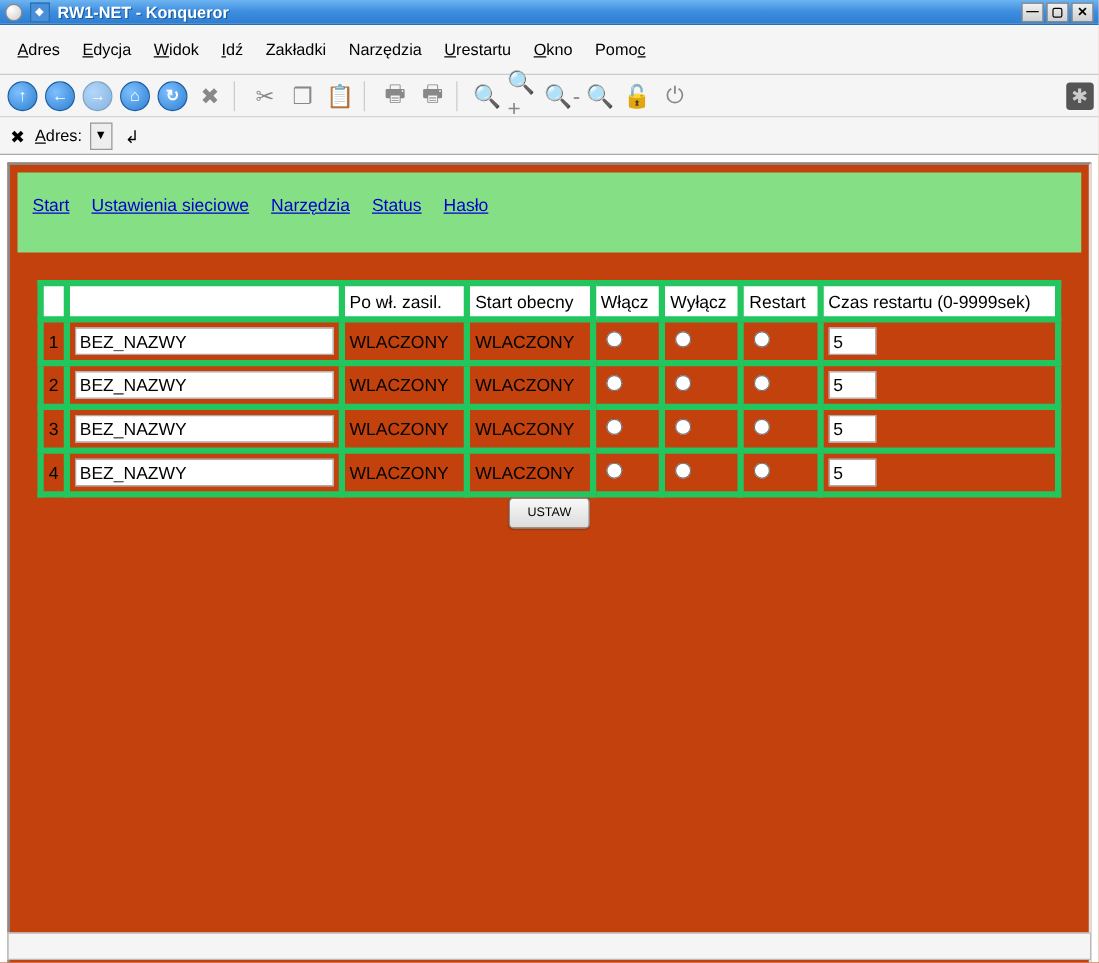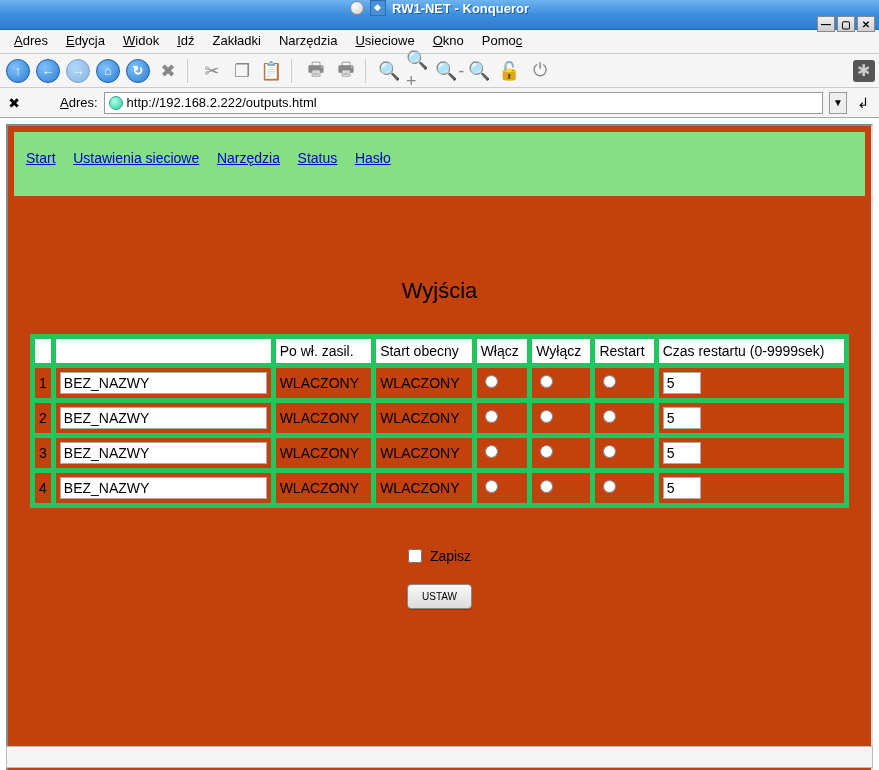--- a/index.html
+++ b/index.html
@@ -14,13 +14,12 @@
 
 
 .titlebar {
-  height: 30px;
+  height: 20px;
   background: linear-gradient(to bottom, #6db4f0 0%, #3d8de0 50%, #2d7ed0 100%);
   display: flex;
   align-items: center;
   padding: 0 4px;
   border-bottom: 1px solid #2a6db0;
-  flex-direction: column;
 }
 .titlebar-left {
   display: flex;

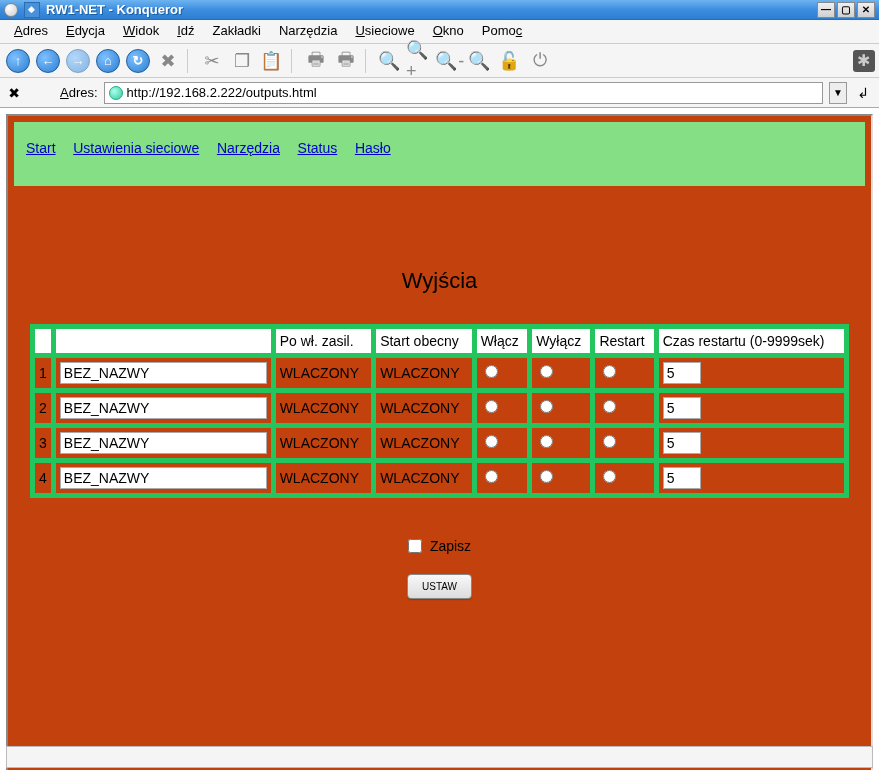--- a/index.html
+++ b/index.html
@@ -70,10 +70,10 @@
 
 
 .menubar {
-  height: 24px;
+  height: 40px;
   background: #f5f5f5;
   display: flex;
-  align-items: flex-start;
+  align-items: center;
   padding: 0 6px;
   gap: 2px;
   border-bottom: 1px solid #ccc;

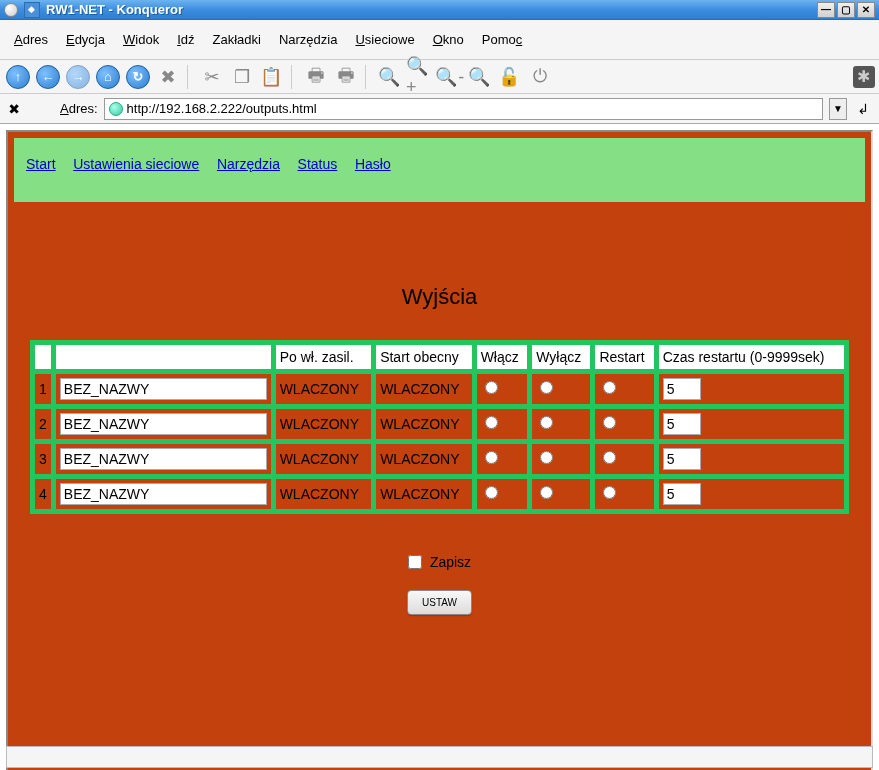--- a/index.html
+++ b/index.html
@@ -310,7 +310,7 @@
   <span class="menu-item"><span class="ul">I</span><span>dź</span></span>
   <span class="menu-item">Zakładki</span>
   <span class="menu-item">Narzędzia</span>
-  <span class="menu-item"><span class="ul">U</span><span>sieciowe</span></span>
+  <span class="menu-item"><span class="ul">U</span><span>restartu</span></span>
   <span class="menu-item"><span class="ul">O</span><span>kno</span></span>
   <span class="menu-item">Pomo<span class="ul">c</span></span>
 </div>

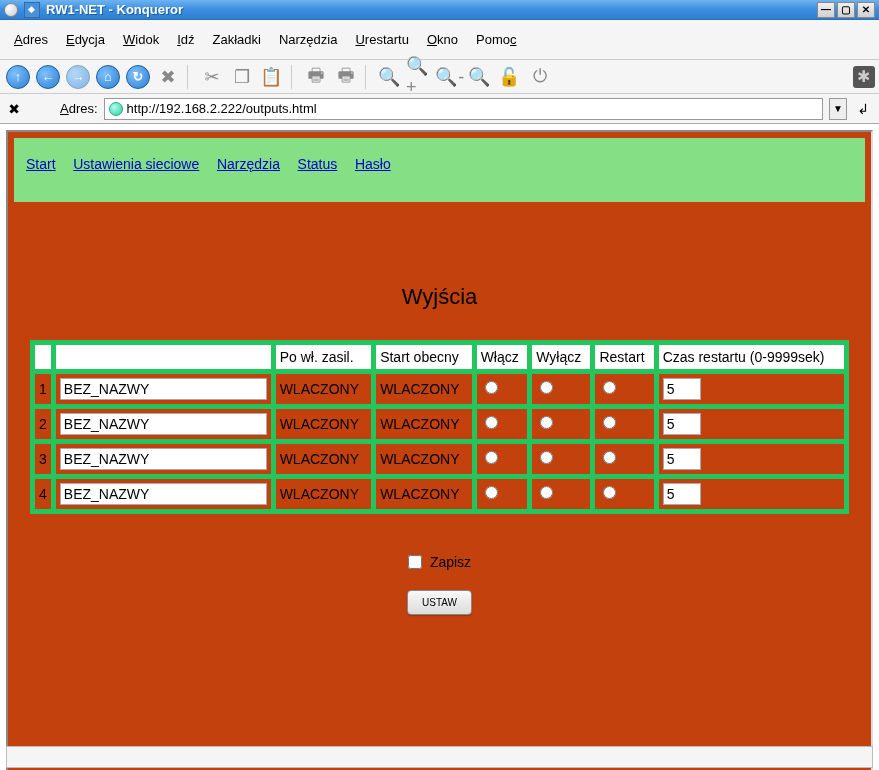--- a/index.html
+++ b/index.html
@@ -147,7 +147,7 @@
   display: flex; align-items: center; justify-content: center;
   font-size: 14px;
 }
-.addr-label { font-size: 13px; margin-left: 32px; }
+.addr-label { font-size: 13px; }
 .addr-label .ul { text-decoration: underline; }
 .addr-input-wrap {
   flex: 1;

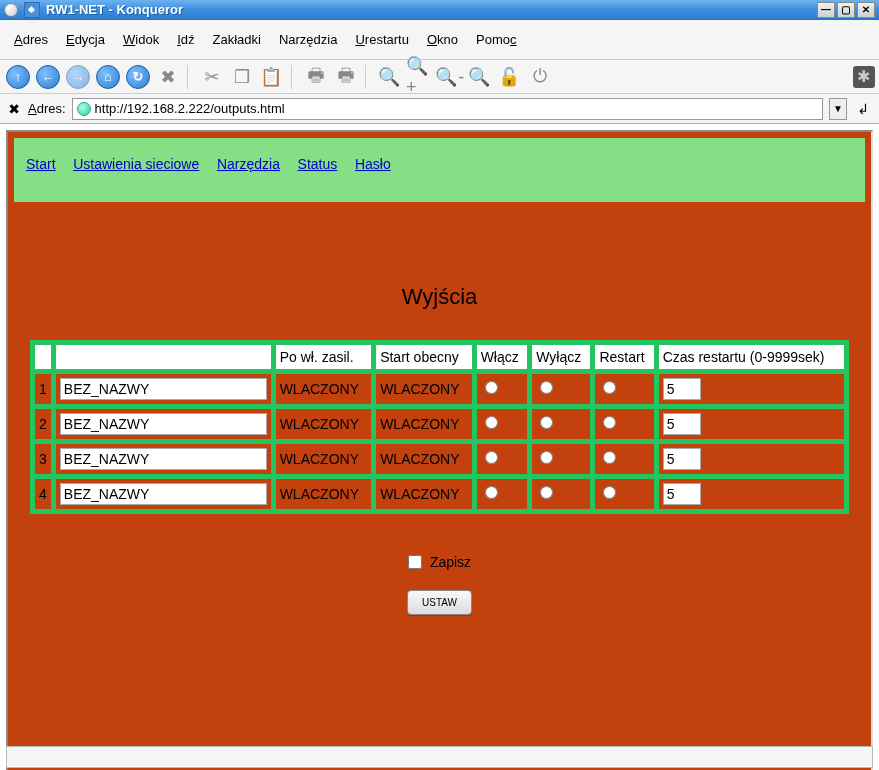--- a/index.html
+++ b/index.html
@@ -353,10 +353,6 @@
 <div class="addressbar">
   <span class="addr-icon">✖</span>
   <span class="addr-label"><span class="ul">A</span>dres:</span>
-  <div class="addr-input-wrap">
-    <span class="addr-globe"></span>
-    <input class="addr-input" value="http://192.168.2.222/outputs.html" style="">
-  </div>
   <span class="addr-dropdown">▼</span>
   <span class="addr-go">↲</span>
 </div>

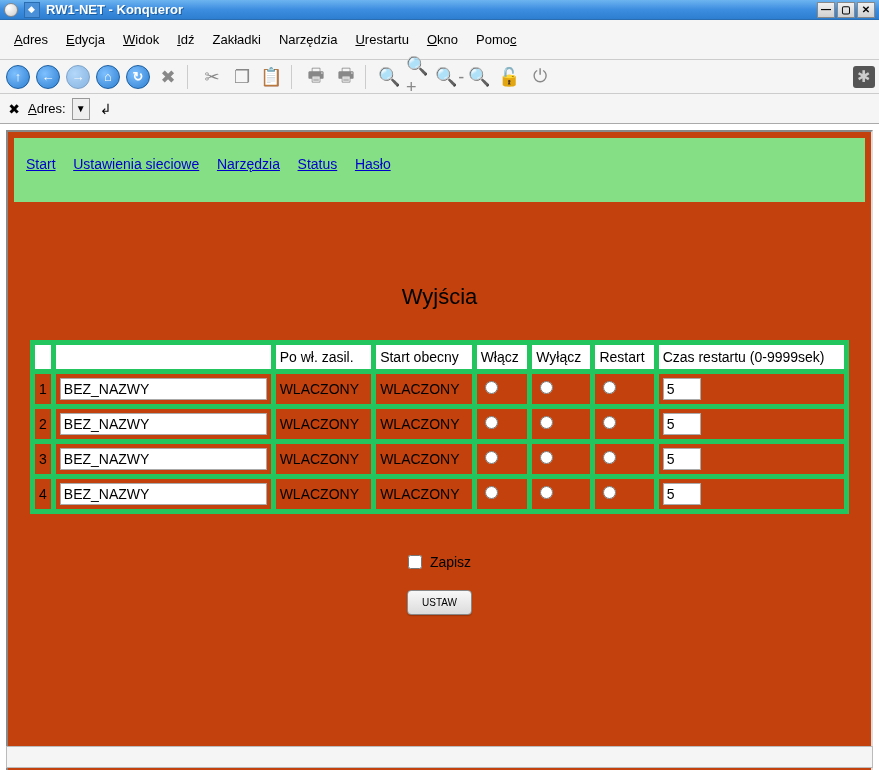--- a/index.html
+++ b/index.html
@@ -369,7 +369,6 @@
     </div>
 
     <div class="page-body">
-      <div class="page-title">Wyjścia</div>
 
       <table class="outputs">
         <tbody>

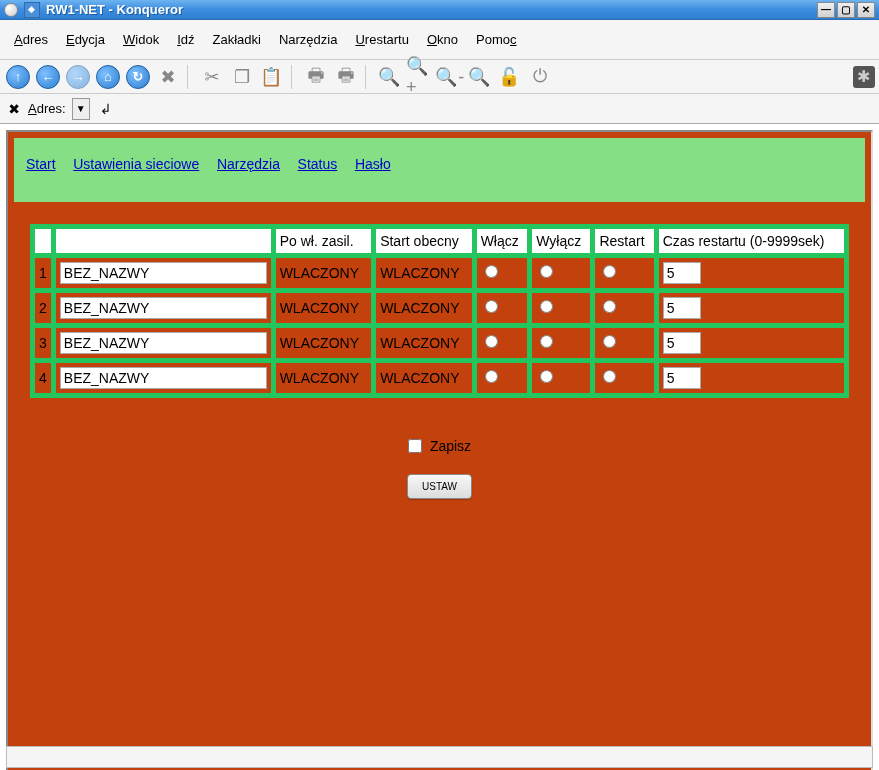--- a/index.html
+++ b/index.html
@@ -427,10 +427,6 @@
           </tbody>
       </table>
 
-      <div class="save-row">
-        <input type="checkbox" style="">
-        <span>Zapisz</span>
-      </div>
 
       <button class="submit-btn">USTAW</button>
     </div>

